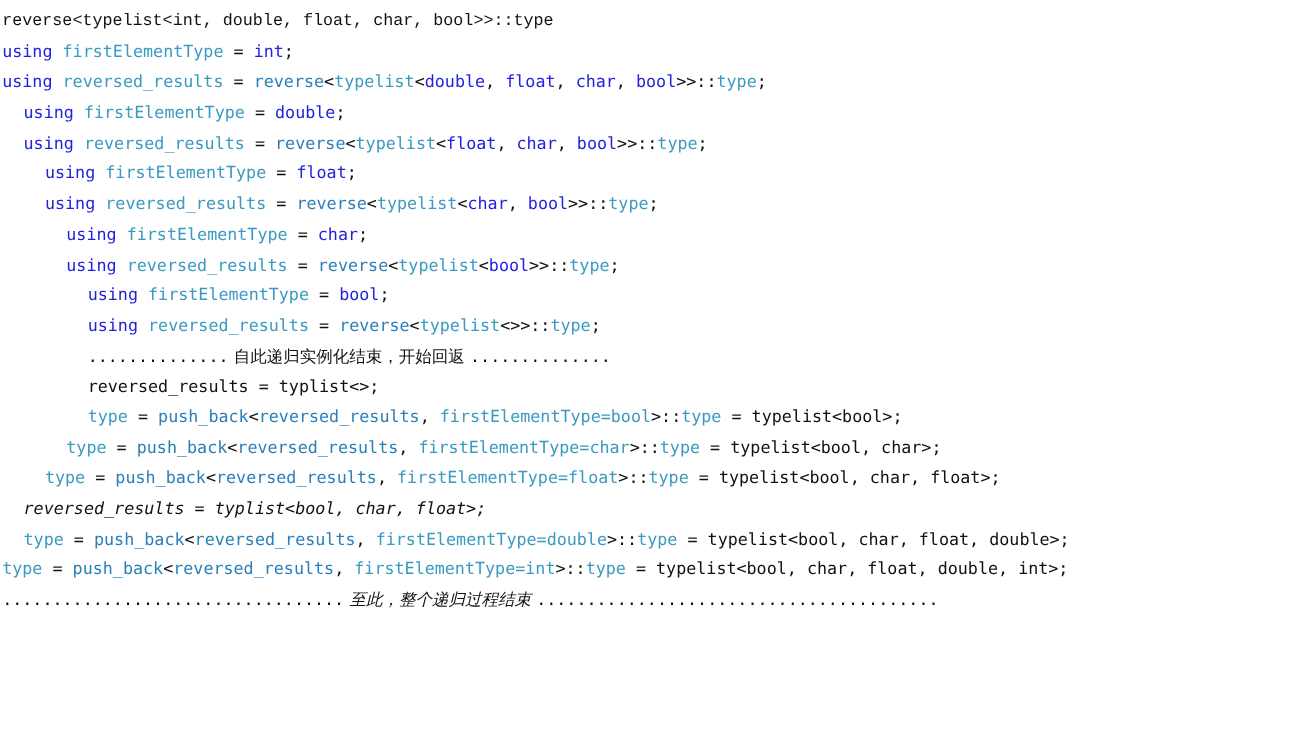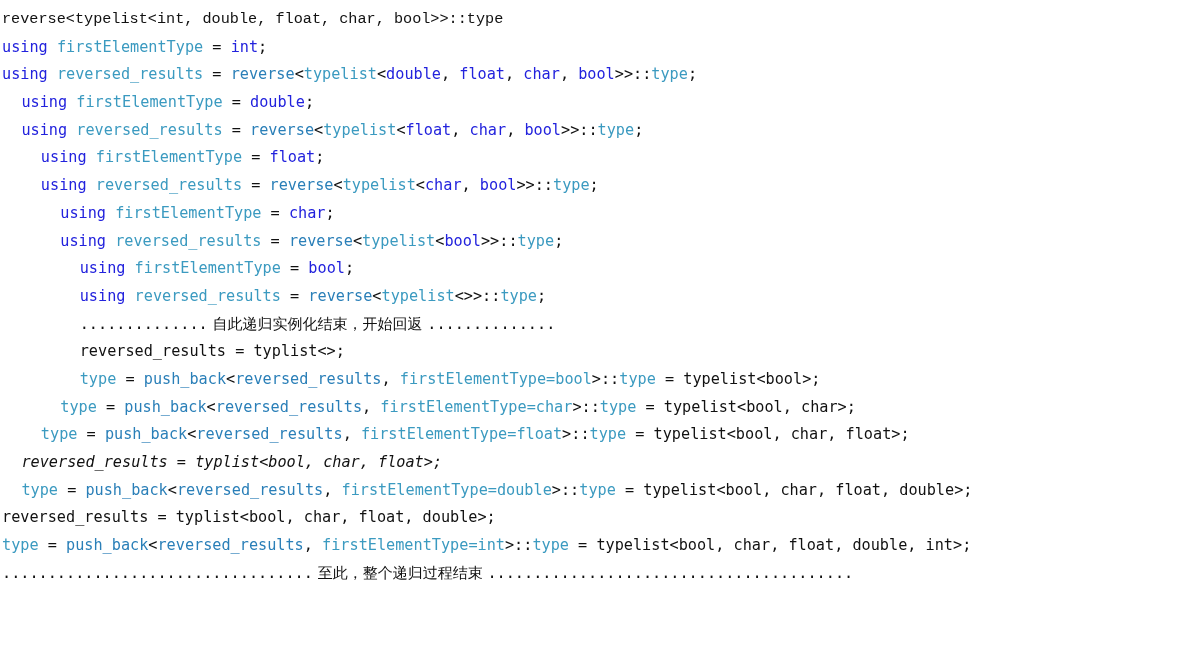--- a/index.html
+++ b/index.html
@@ -57,7 +57,6 @@
     <div class="code-line" style="padding-left: 38.86px;"><span class="tok tok-identifier" style="color: rgb(59, 154, 192);">type</span><span class="tok tok-plain" style="color: rgb(17, 17, 17);"> = </span><span class="tok tok-function" style="color: rgb(42, 127, 184);">push_back</span><span class="tok tok-plain" style="color: rgb(17, 17, 17);">&lt;</span><span class="tok tok-function" style="color: rgb(42, 127, 184);">reversed_results</span><span class="tok tok-plain" style="color: rgb(17, 17, 17);">, </span><span class="tok tok-identifier" style="color: rgb(59, 154, 192);">firstElementType=float</span><span class="tok tok-plain" style="color: rgb(17, 17, 17);">&gt;::</span><span class="tok tok-identifier" style="color: rgb(59, 154, 192);">type</span><span class="tok tok-plain" style="color: rgb(17, 17, 17);"> = typelist&lt;bool, char, float&gt;;</span></div>
     <div class="code-line" style="padding-left: 19.43px; font-style: italic;"><span class="tok tok-plain" style="color: rgb(17, 17, 17);">reversed_results = typlist&lt;bool, char, float&gt;;</span></div>
     <div class="code-line" style="padding-left: 19.43px;"><span class="tok tok-identifier" style="color: rgb(59, 154, 192);">type</span><span class="tok tok-plain" style="color: rgb(17, 17, 17);"> = </span><span class="tok tok-function" style="color: rgb(42, 127, 184);">push_back</span><span class="tok tok-plain" style="color: rgb(17, 17, 17);">&lt;</span><span class="tok tok-function" style="color: rgb(42, 127, 184);">reversed_results</span><span class="tok tok-plain" style="color: rgb(17, 17, 17);">, </span><span class="tok tok-identifier" style="color: rgb(59, 154, 192);">firstElementType=double</span><span class="tok tok-plain" style="color: rgb(17, 17, 17);">&gt;::</span><span class="tok tok-identifier" style="color: rgb(59, 154, 192);">type</span><span class="tok tok-plain" style="color: rgb(17, 17, 17);"> = typelist&lt;bool, char, float, double&gt;;</span></div>
-    <div class="code-line" style="padding-left: 0px;"><span class="tok tok-plain" style="color: rgb(17, 17, 17);">reversed_results = typlist&lt;bool, char, float, double&gt;;</span></div>
     <div class="code-line" style="padding-left: 0px;"><span class="tok tok-identifier" style="color: rgb(59, 154, 192);">type</span><span class="tok tok-plain" style="color: rgb(17, 17, 17);"> = </span><span class="tok tok-function" style="color: rgb(42, 127, 184);">push_back</span><span class="tok tok-plain" style="color: rgb(17, 17, 17);">&lt;</span><span class="tok tok-function" style="color: rgb(42, 127, 184);">reversed_results</span><span class="tok tok-plain" style="color: rgb(17, 17, 17);">, </span><span class="tok tok-identifier" style="color: rgb(59, 154, 192);">firstElementType=int</span><span class="tok tok-plain" style="color: rgb(17, 17, 17);">&gt;::</span><span class="tok tok-identifier" style="color: rgb(59, 154, 192);">type</span><span class="tok tok-plain" style="color: rgb(17, 17, 17);"> = typelist&lt;bool, char, float, double, int&gt;;</span></div>
     <div class="code-line" style="padding-left: 0px;"><span class="tok tok-plain" style="color: rgb(17, 17, 17);">..................................</span><span class="tok tok-plain cn" style="color: rgb(17, 17, 17);"> 至此，整个递归过程结束 </span><span class="tok tok-plain" style="color: rgb(17, 17, 17);">........................................</span></div>
   </div>

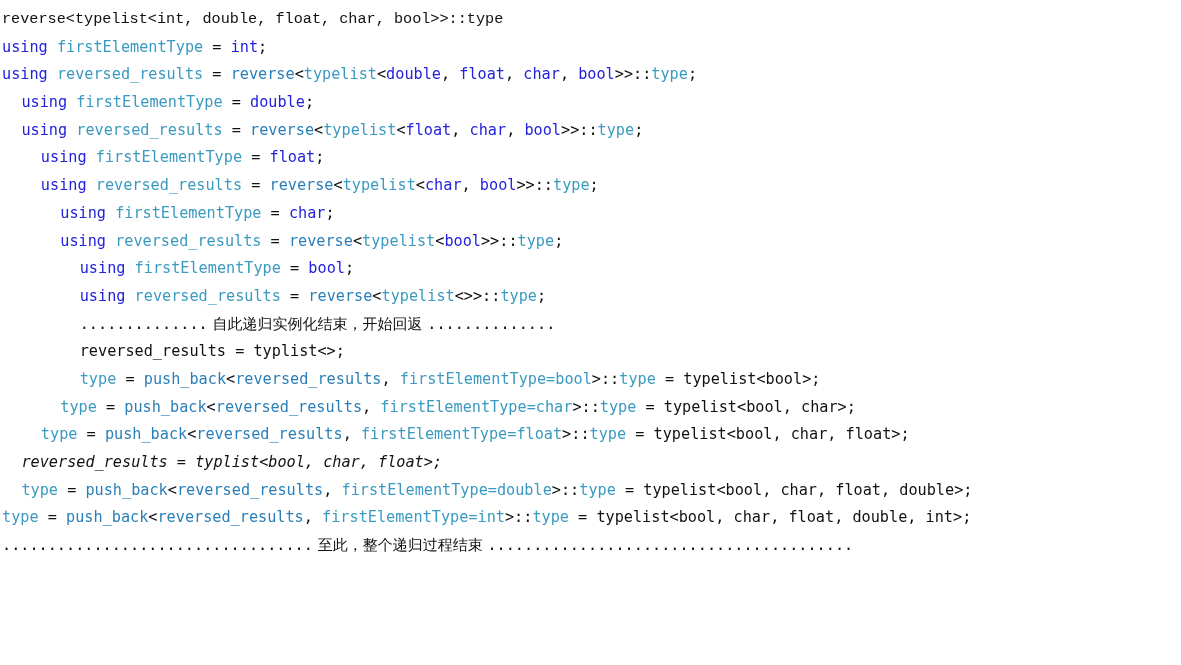--- a/index.html
+++ b/index.html
@@ -58,7 +58,7 @@
     <div class="code-line" style="padding-left: 19.43px; font-style: italic;"><span class="tok tok-plain" style="color: rgb(17, 17, 17);">reversed_results = typlist&lt;bool, char, float&gt;;</span></div>
     <div class="code-line" style="padding-left: 19.43px;"><span class="tok tok-identifier" style="color: rgb(59, 154, 192);">type</span><span class="tok tok-plain" style="color: rgb(17, 17, 17);"> = </span><span class="tok tok-function" style="color: rgb(42, 127, 184);">push_back</span><span class="tok tok-plain" style="color: rgb(17, 17, 17);">&lt;</span><span class="tok tok-function" style="color: rgb(42, 127, 184);">reversed_results</span><span class="tok tok-plain" style="color: rgb(17, 17, 17);">, </span><span class="tok tok-identifier" style="color: rgb(59, 154, 192);">firstElementType=double</span><span class="tok tok-plain" style="color: rgb(17, 17, 17);">&gt;::</span><span class="tok tok-identifier" style="color: rgb(59, 154, 192);">type</span><span class="tok tok-plain" style="color: rgb(17, 17, 17);"> = typelist&lt;bool, char, float, double&gt;;</span></div>
     <div class="code-line" style="padding-left: 0px;"><span class="tok tok-identifier" style="color: rgb(59, 154, 192);">type</span><span class="tok tok-plain" style="color: rgb(17, 17, 17);"> = </span><span class="tok tok-function" style="color: rgb(42, 127, 184);">push_back</span><span class="tok tok-plain" style="color: rgb(17, 17, 17);">&lt;</span><span class="tok tok-function" style="color: rgb(42, 127, 184);">reversed_results</span><span class="tok tok-plain" style="color: rgb(17, 17, 17);">, </span><span class="tok tok-identifier" style="color: rgb(59, 154, 192);">firstElementType=int</span><span class="tok tok-plain" style="color: rgb(17, 17, 17);">&gt;::</span><span class="tok tok-identifier" style="color: rgb(59, 154, 192);">type</span><span class="tok tok-plain" style="color: rgb(17, 17, 17);"> = typelist&lt;bool, char, float, double, int&gt;;</span></div>
-    <div class="code-line" style="padding-left: 0px;"><span class="tok tok-plain" style="color: rgb(17, 17, 17);">..................................</span><span class="tok tok-plain cn" style="color: rgb(17, 17, 17);"> 至此，整个递归过程结束 </span><span class="tok tok-plain" style="color: rgb(17, 17, 17);">........................................</span></div>
+    <div class="code-line" style="padding-left: 0px;"><span class="tok tok-plain" style="color: rgb(17, 17, 17);">..................................</span><span class="tok tok-plain cn" style="color: rgb(17, 17, 17); font-style: italic;"> 至此，整个递归过程结束 </span><span class="tok tok-plain" style="color: rgb(17, 17, 17);">........................................</span></div>
   </div>
 
 </body></html>

